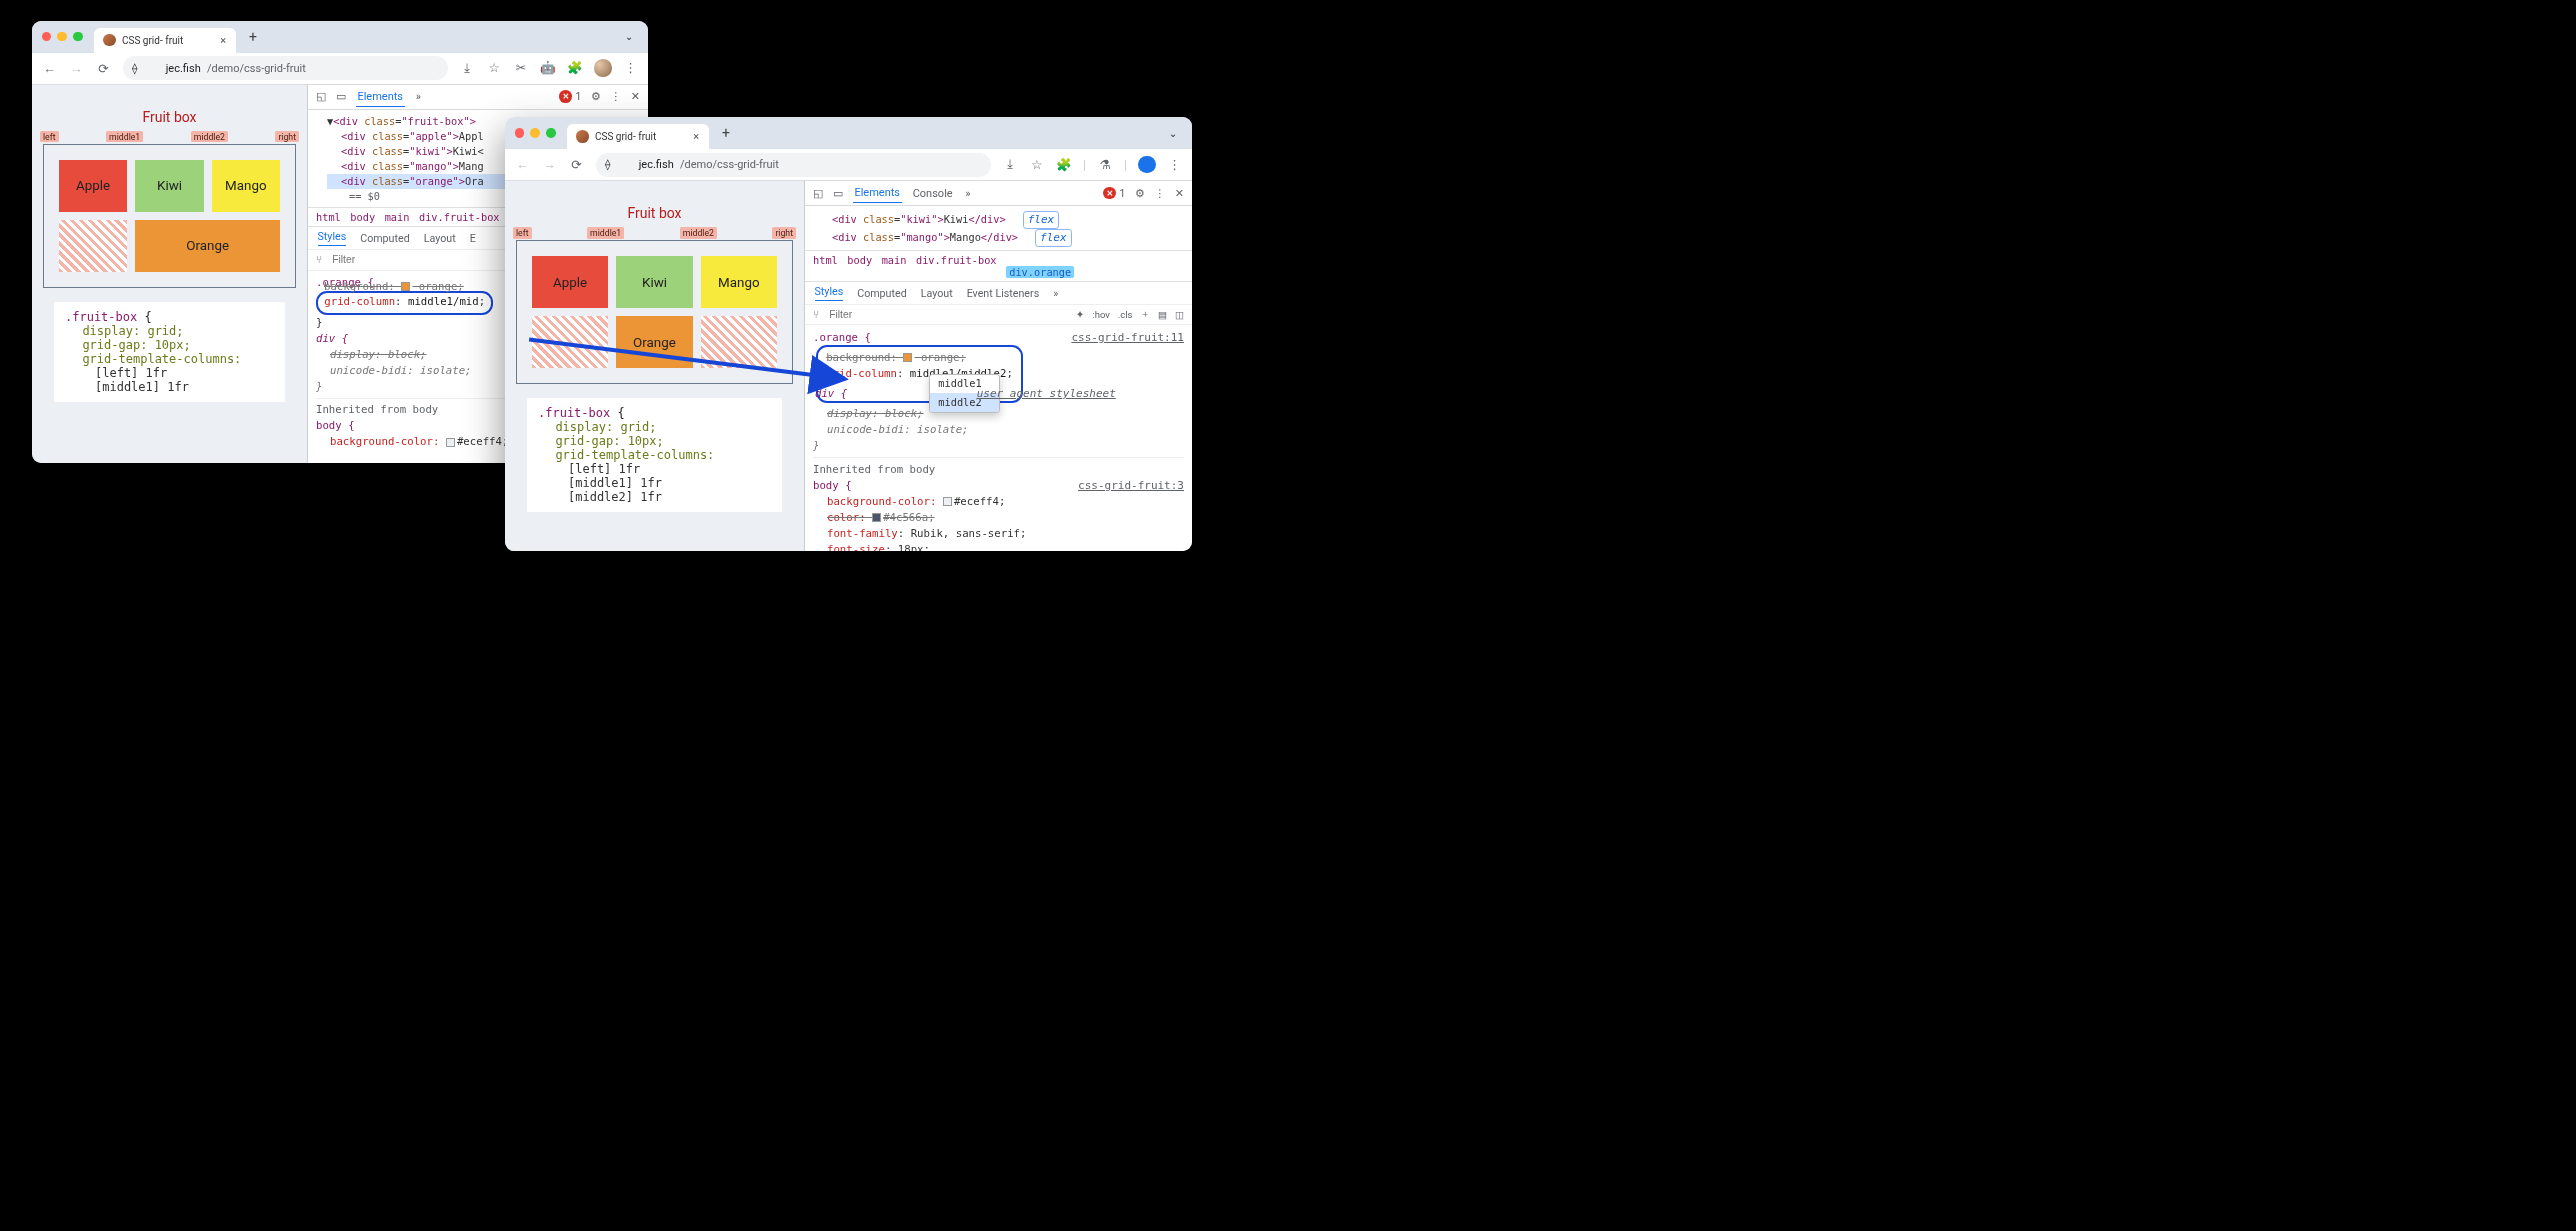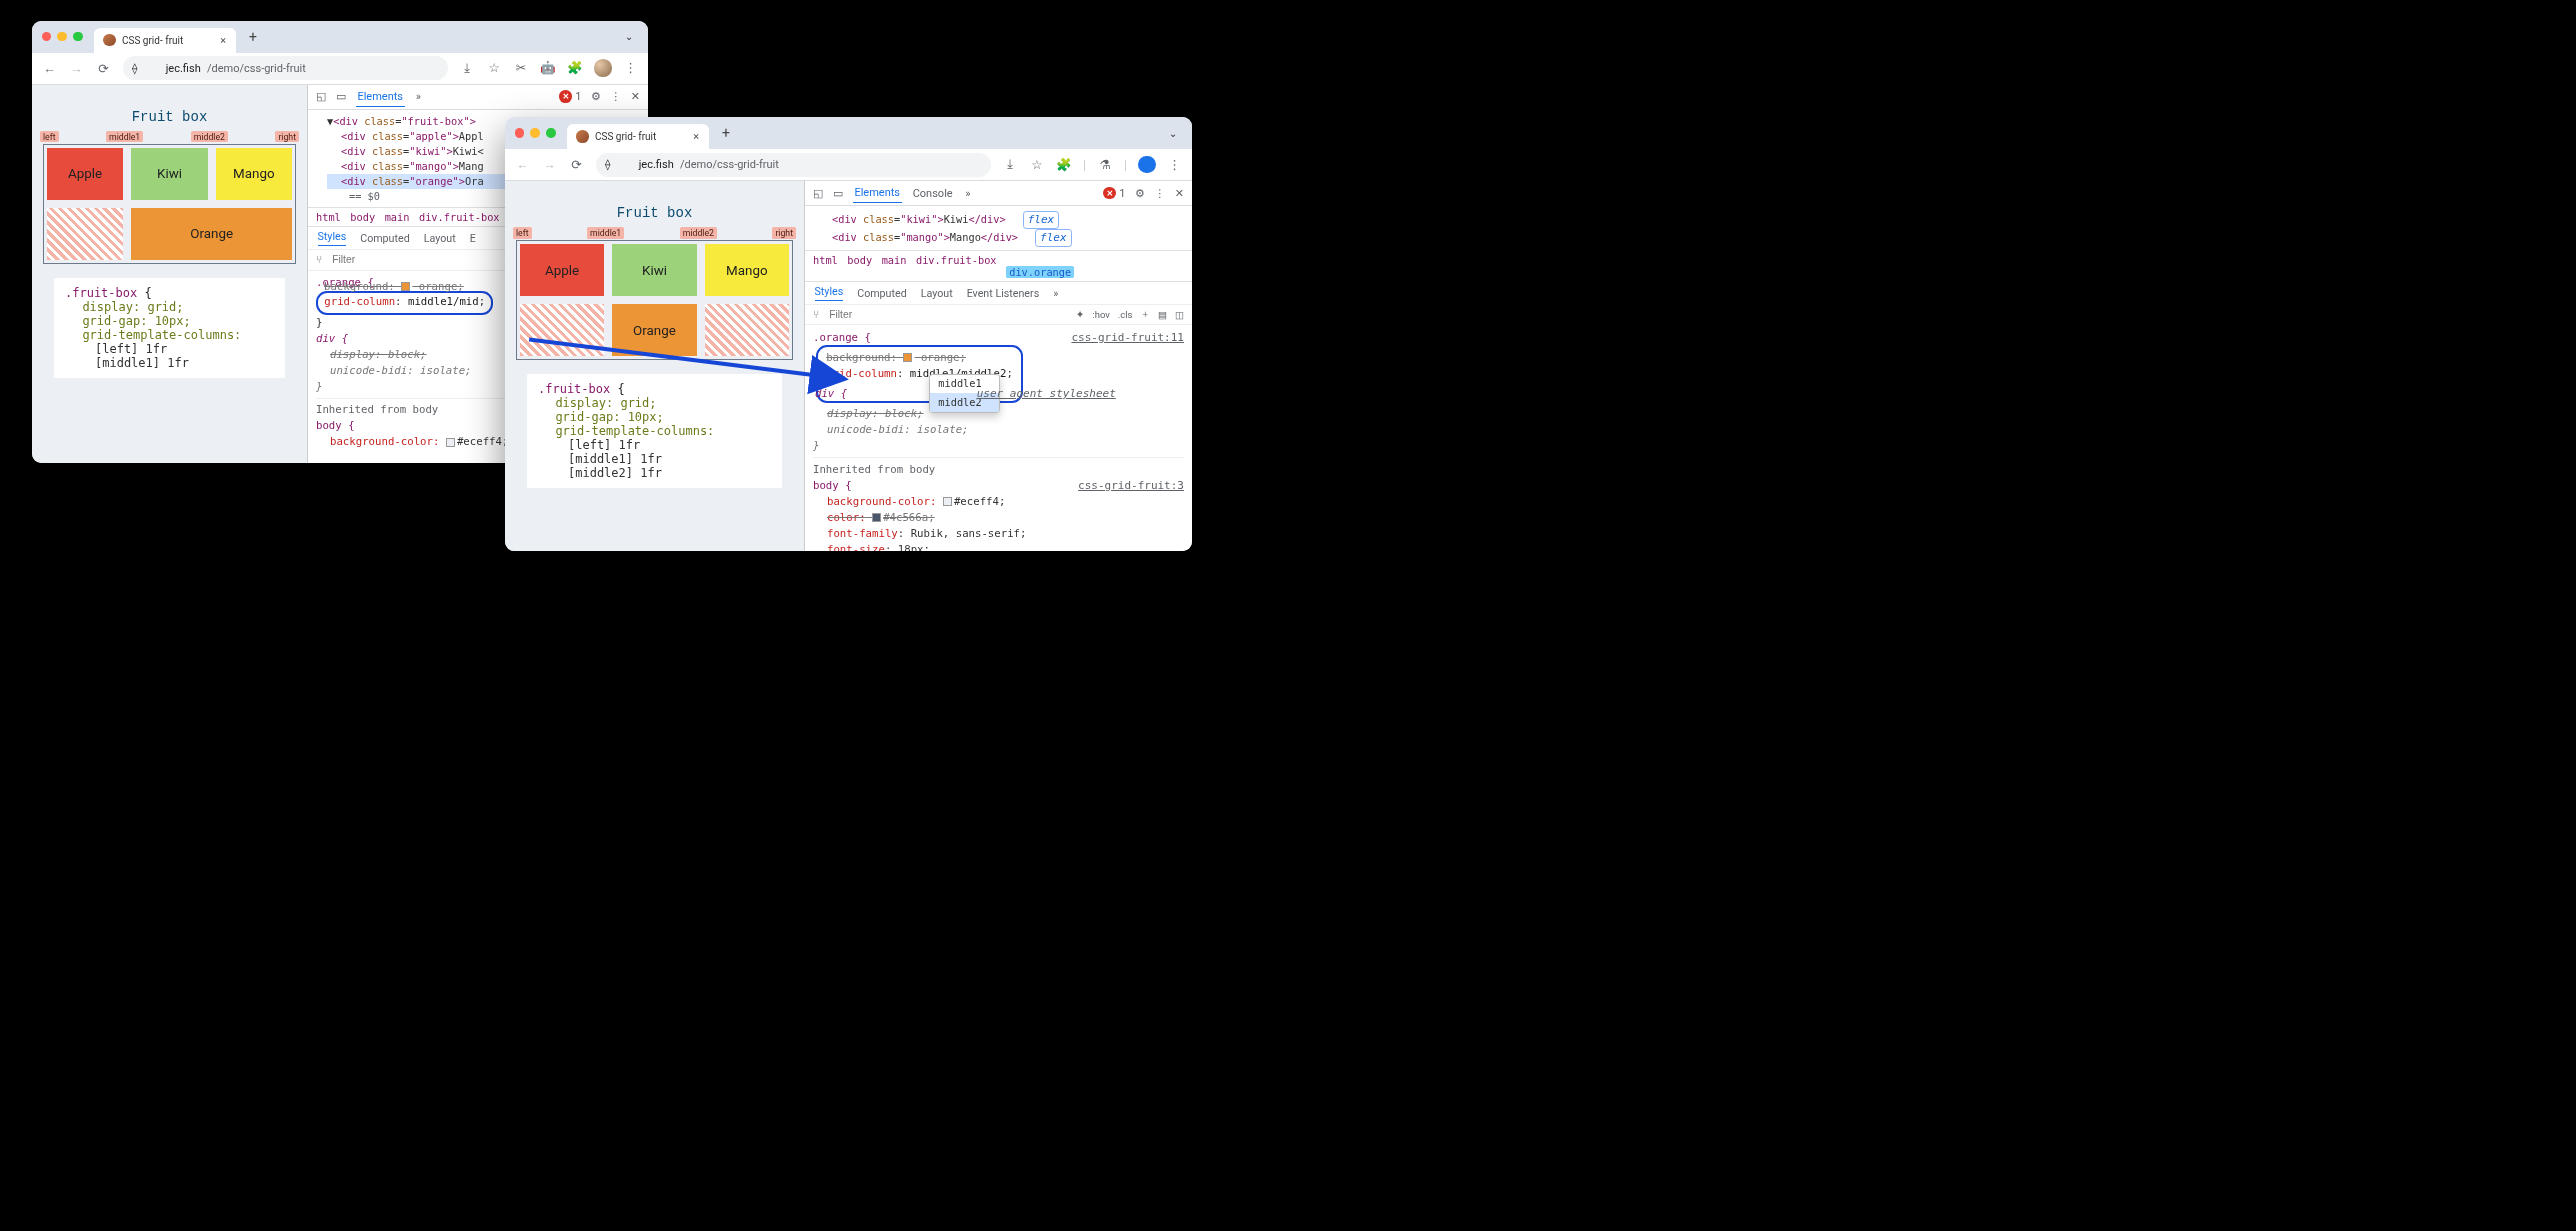--- a/index.html
+++ b/index.html
@@ -70,7 +70,7 @@
   .pane-r{flex:1;display:flex;flex-direction:column;min-width:0;background:#fff;}
 
   
-  .page-title{text-align:center;font-size:14px;color:#0c4a6e;margin:24px 0 6.3px;font-family:Liberation Mono, monospace;}
+  .page-title{text-align:center;font-size:14px;color:#b91c1c;margin:24px 0 6.3px;}
   .grid-wrap{margin:0 11px 14px;position:relative;}
   .linelabels{display:flex;justify-content:space-between;font-size:8.7px;margin:0 -3.2px 1.6px;}
   .linelabel{background:#f4b5a8;color:#4a1a10;padding:0.8px 3.2px;border-radius:1.6px;}

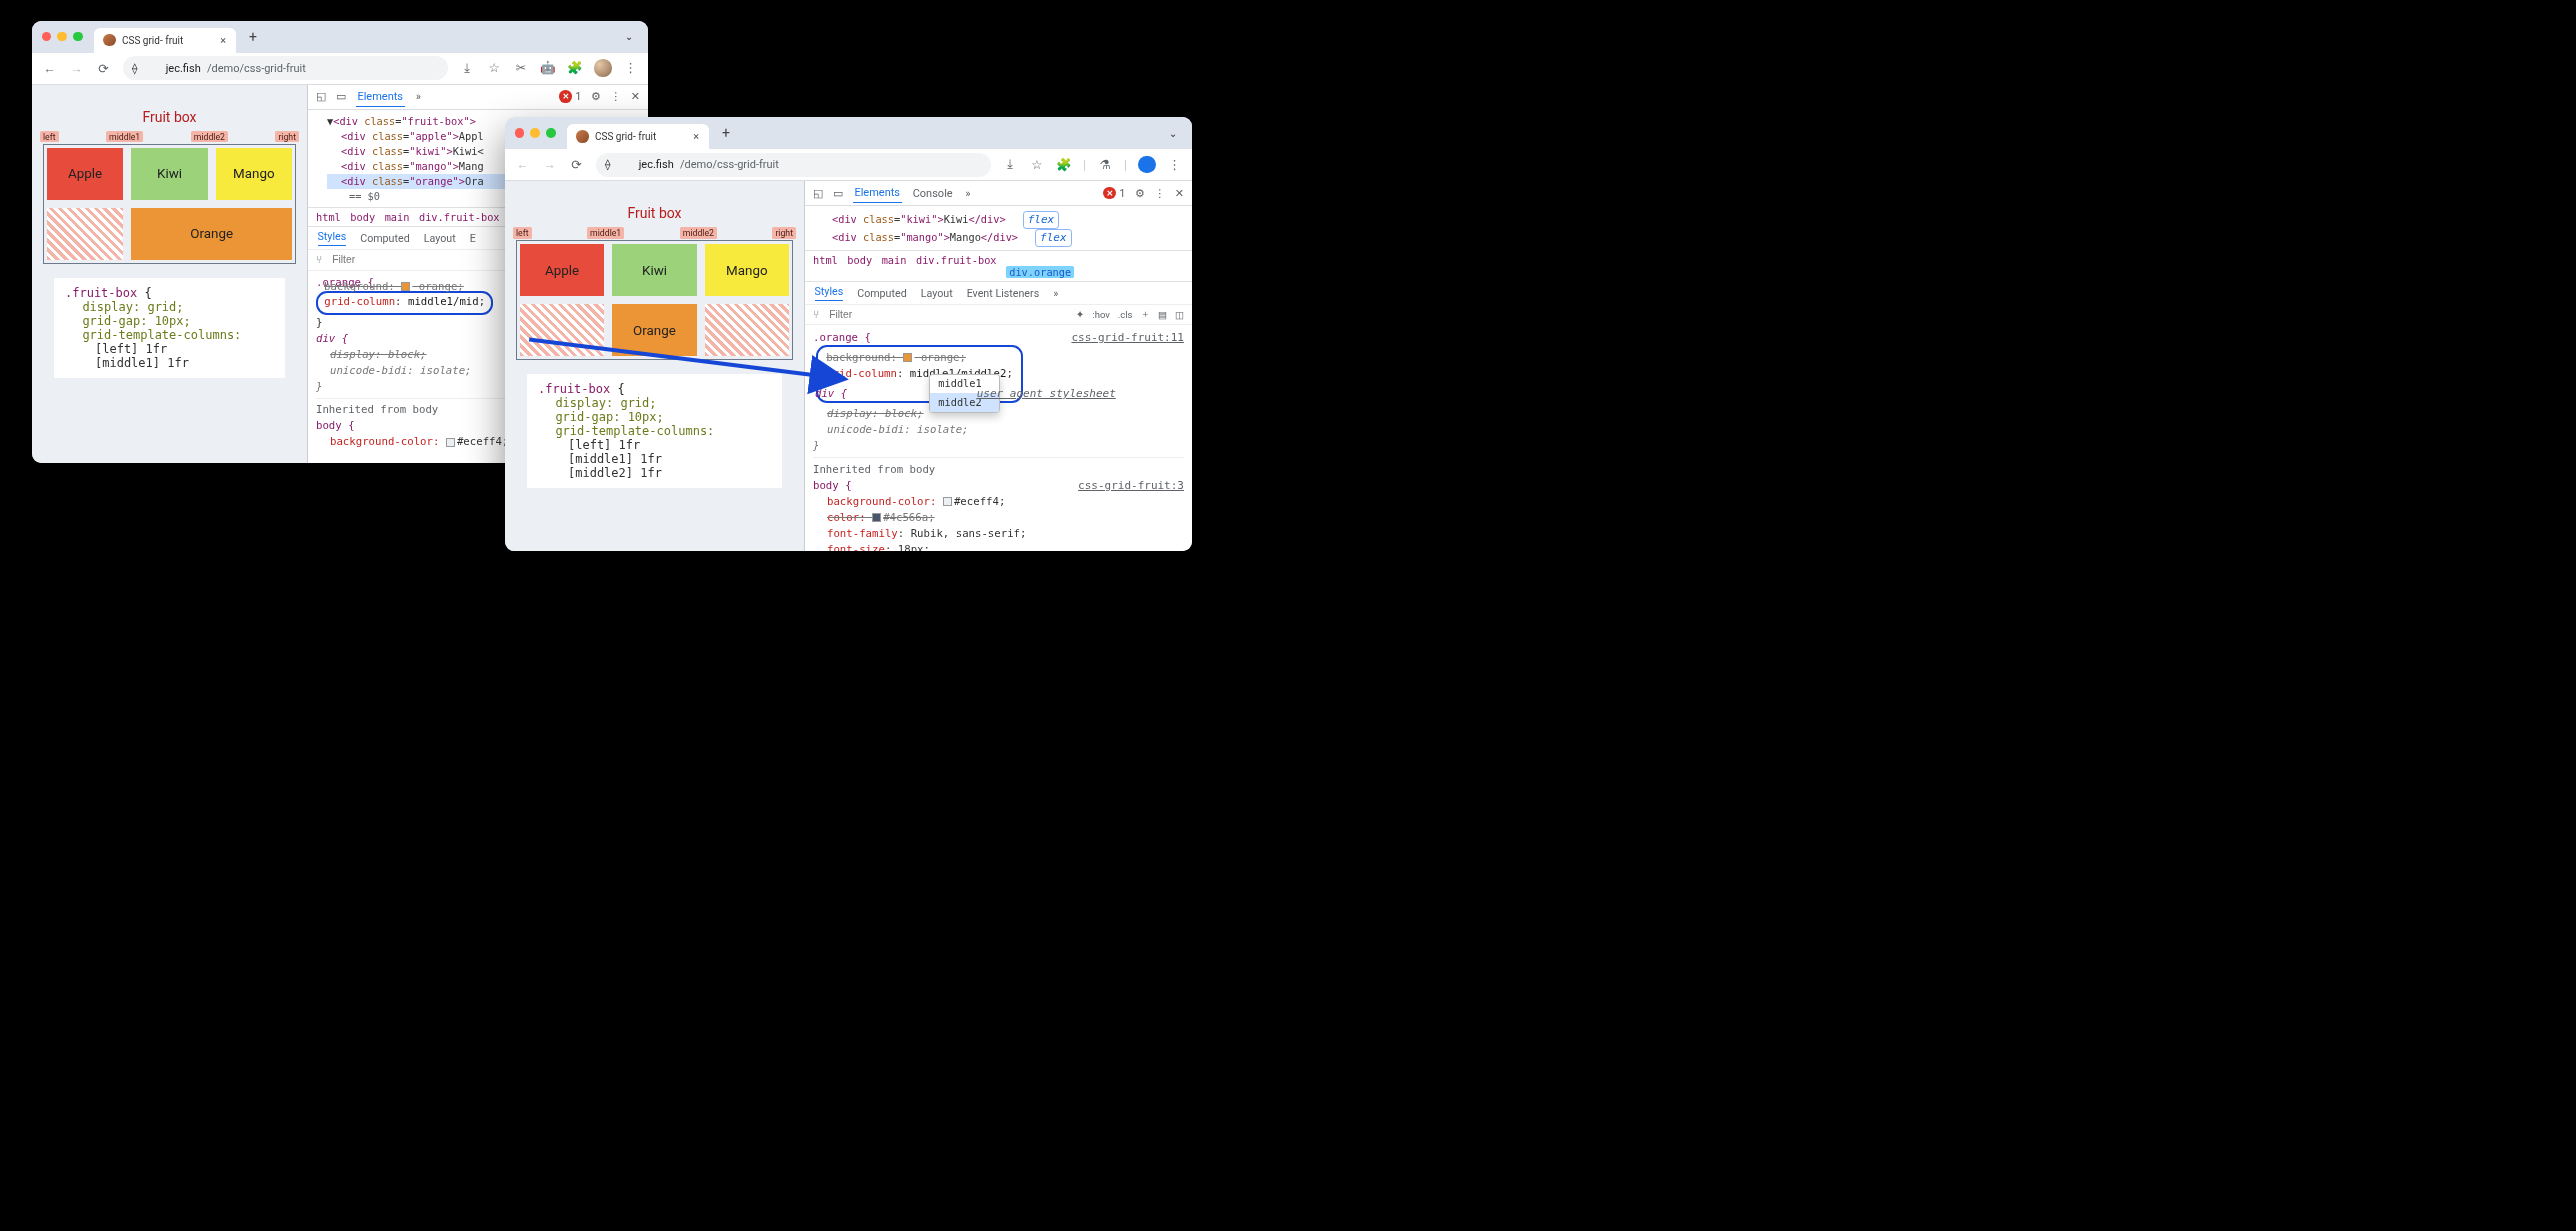--- a/index.html
+++ b/index.html
@@ -76,7 +76,7 @@
   .linelabel{background:#f4b5a8;color:#4a1a10;padding:0.8px 3.2px;border-radius:1.6px;}
   .fruit-grid{
     display:grid;grid-template-columns:1fr 1fr 1fr;gap:8px;
-    border:1.6px solid #6a7a8a;background:#eceff4;padding:3px;position:relative;
+    border:1.6px solid #6a7a8a;background:#eceff4;padding:15px;position:relative;
     background-image:
       repeating-linear-gradient(45deg,#f2c7c7 0 3.2px,transparent 3.2px 6.3px);
     background-blend-mode:lighten;

